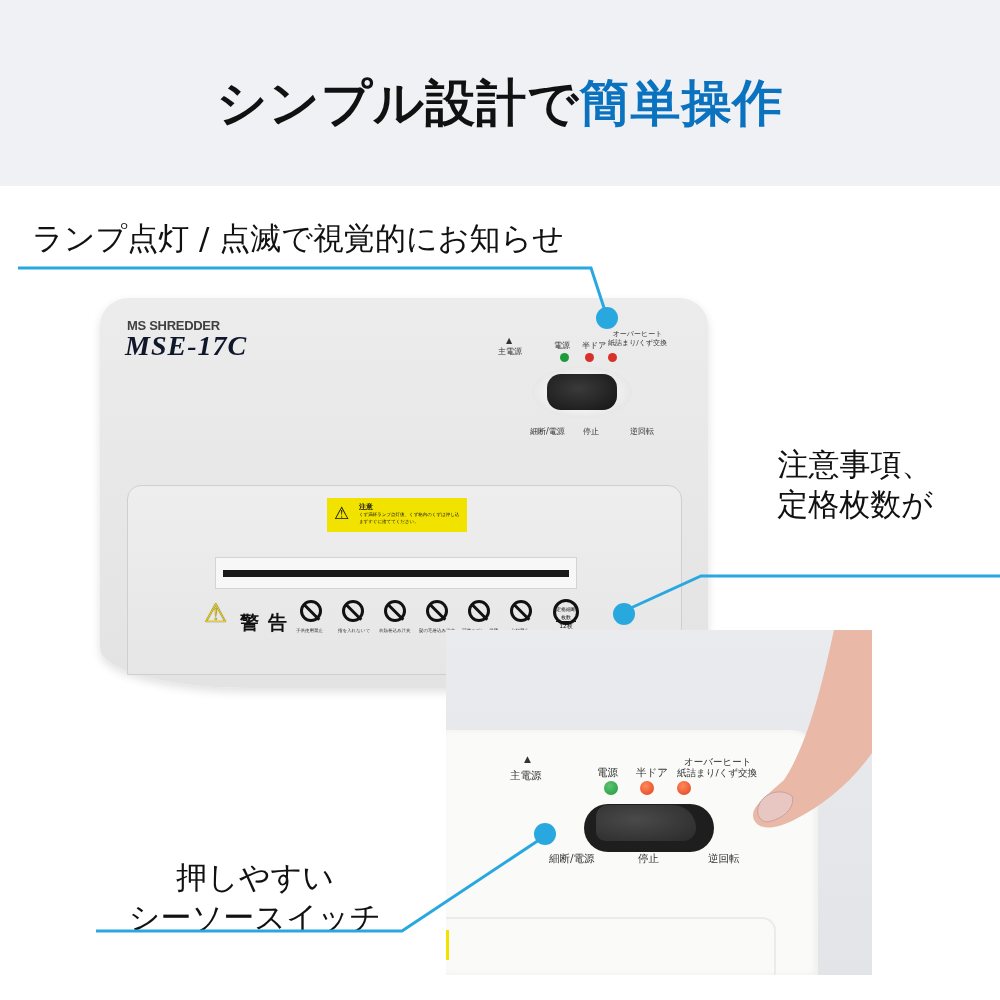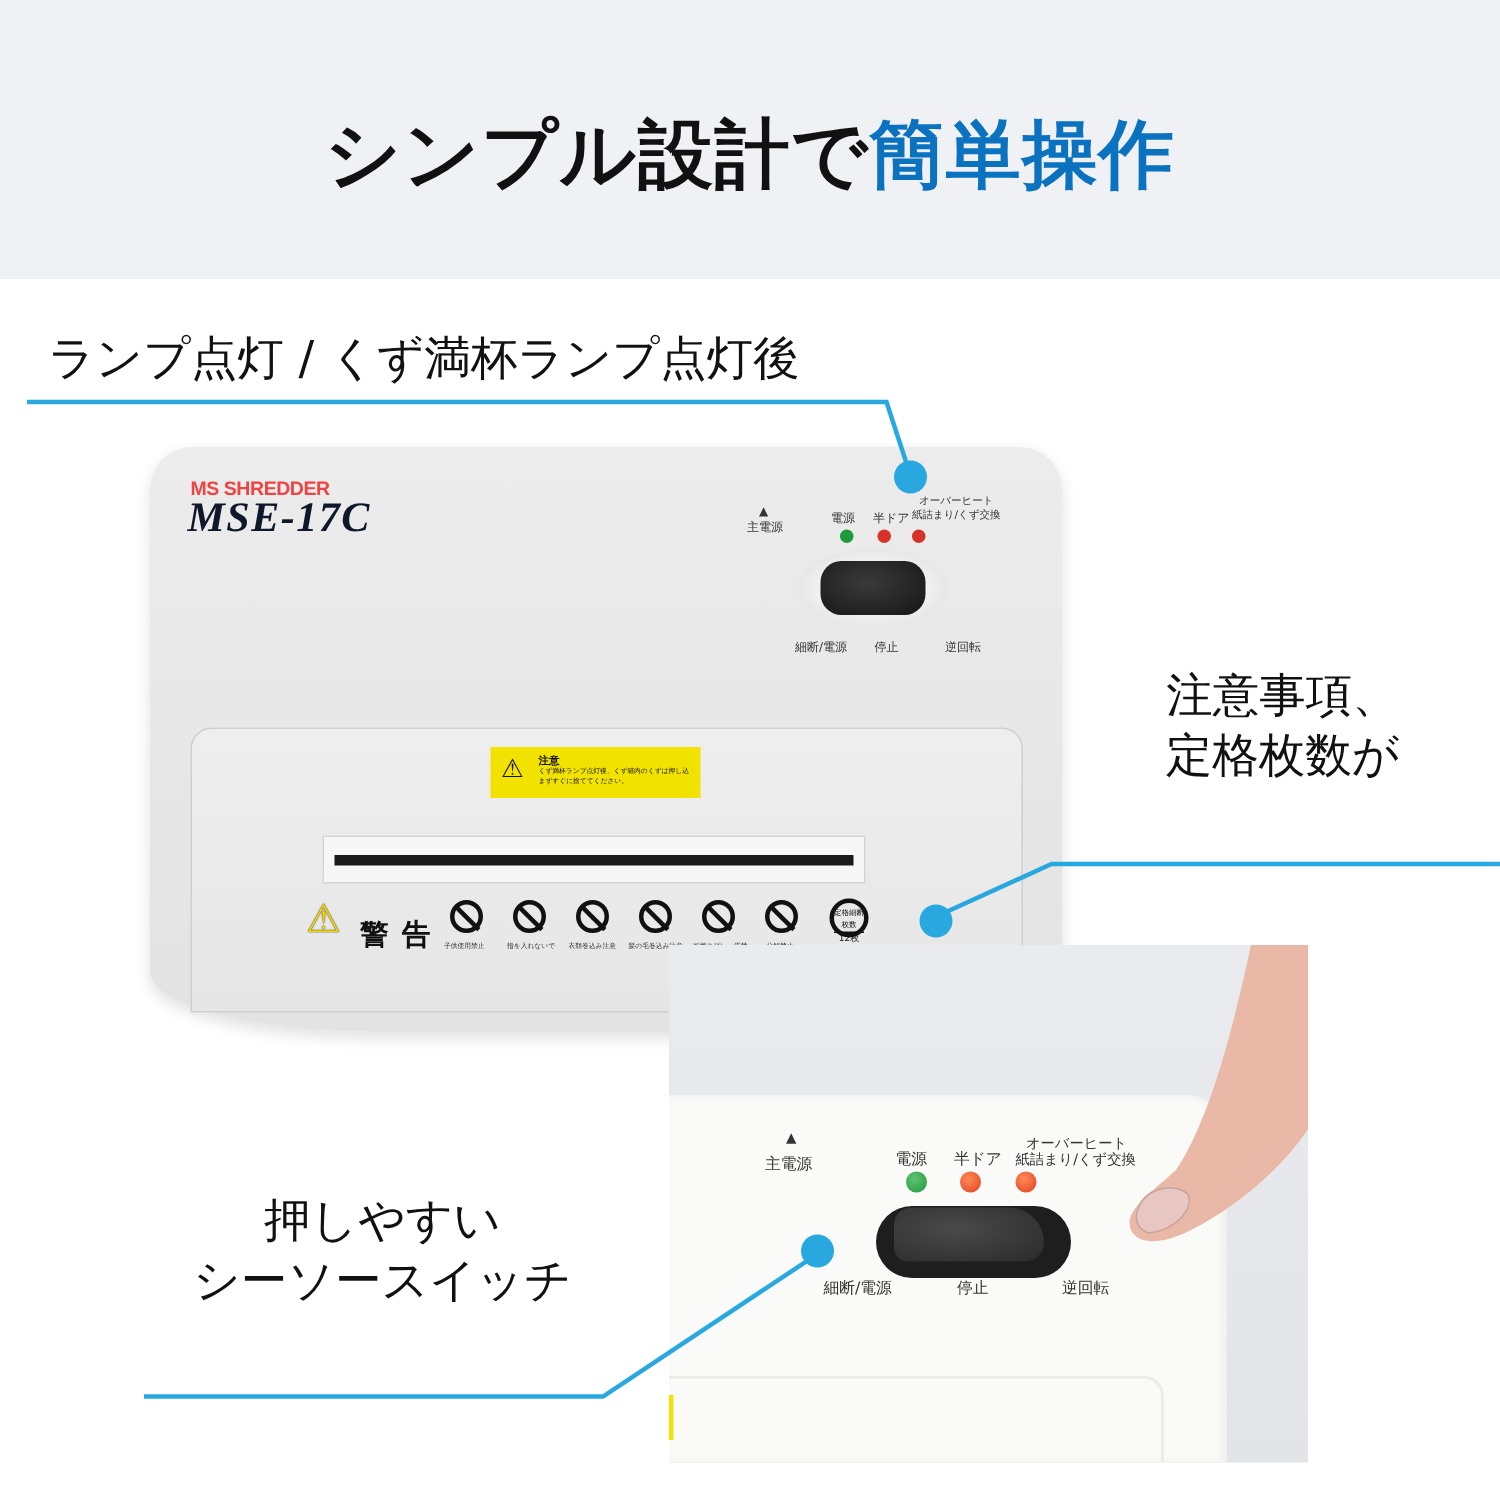--- a/index.html
+++ b/index.html
@@ -58,7 +58,7 @@
   <span>シンプル設計で</span><span class="accent">簡単操作</span>
 </div>
 
-<div class="caption" style="left:32px; top:218px;">ランプ点灯 / くず満杯ランプ点灯後</div>
+<div class="caption" style="left:32px; top:218px;">ランプ点灯 / 点滅で視覚的にお知らせ</div>
 
 <div class="caption center" style="left:735px; top:444px; width:240px;">
   <div>注意事項、</div>

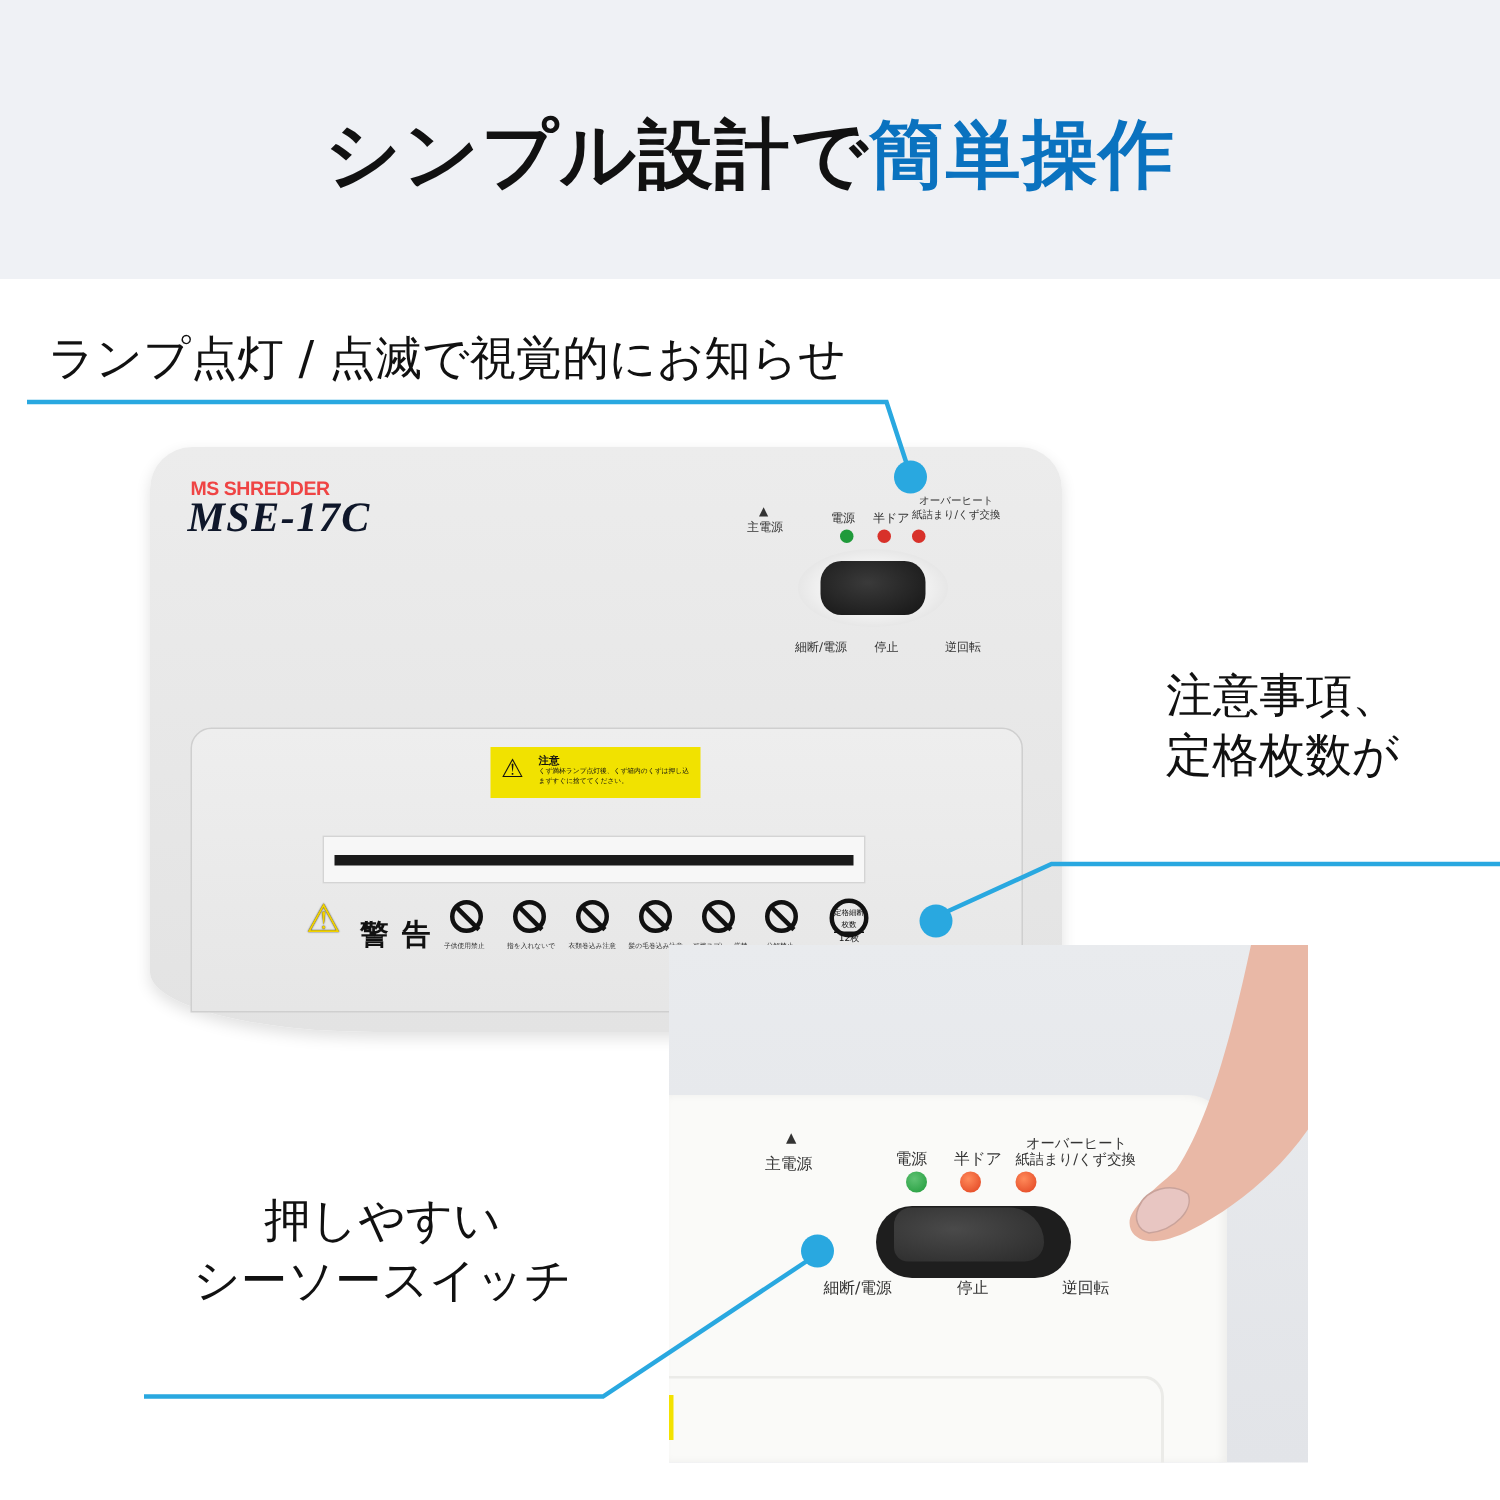--- a/index.html
+++ b/index.html
@@ -18,7 +18,7 @@
   
   .shredder { position: absolute; left: 100px; top: 298px; width: 608px; height: 410px; }
   .shredder .body { position: absolute; left: 0; top: 0; width: 608px; height: 390px; background: linear-gradient(#ececec, #e3e3e3); border-radius: 28px 28px 150px 150px / 28px 28px 40px 40px; box-shadow: 0 4px 10px rgba(0,0,0,0.12); }
-  .brand-small { position: absolute; left: 27px; top: 20px; font-size: 13px; font-weight: bold; color: #ef4444; letter-spacing: -0.3px; font-family: "Liberation Sans", sans-serif; }
+  .brand-small { position: absolute; left: 27px; top: 20px; font-size: 13px; font-weight: bold; color: #404040; letter-spacing: -0.3px; font-family: "Liberation Sans", sans-serif; }
   .brand-model { position: absolute; left: 25px; top: 32px; font-size: 28px; font-weight: bold; font-style: italic; color: #0f172a; font-family: "Liberation Serif", serif; letter-spacing: 1px; }
   .panel-label { position: absolute; font-size: 8px; color: #333; white-space: nowrap; }
   .led { position: absolute; width: 9px; height: 9px; border-radius: 50%; }

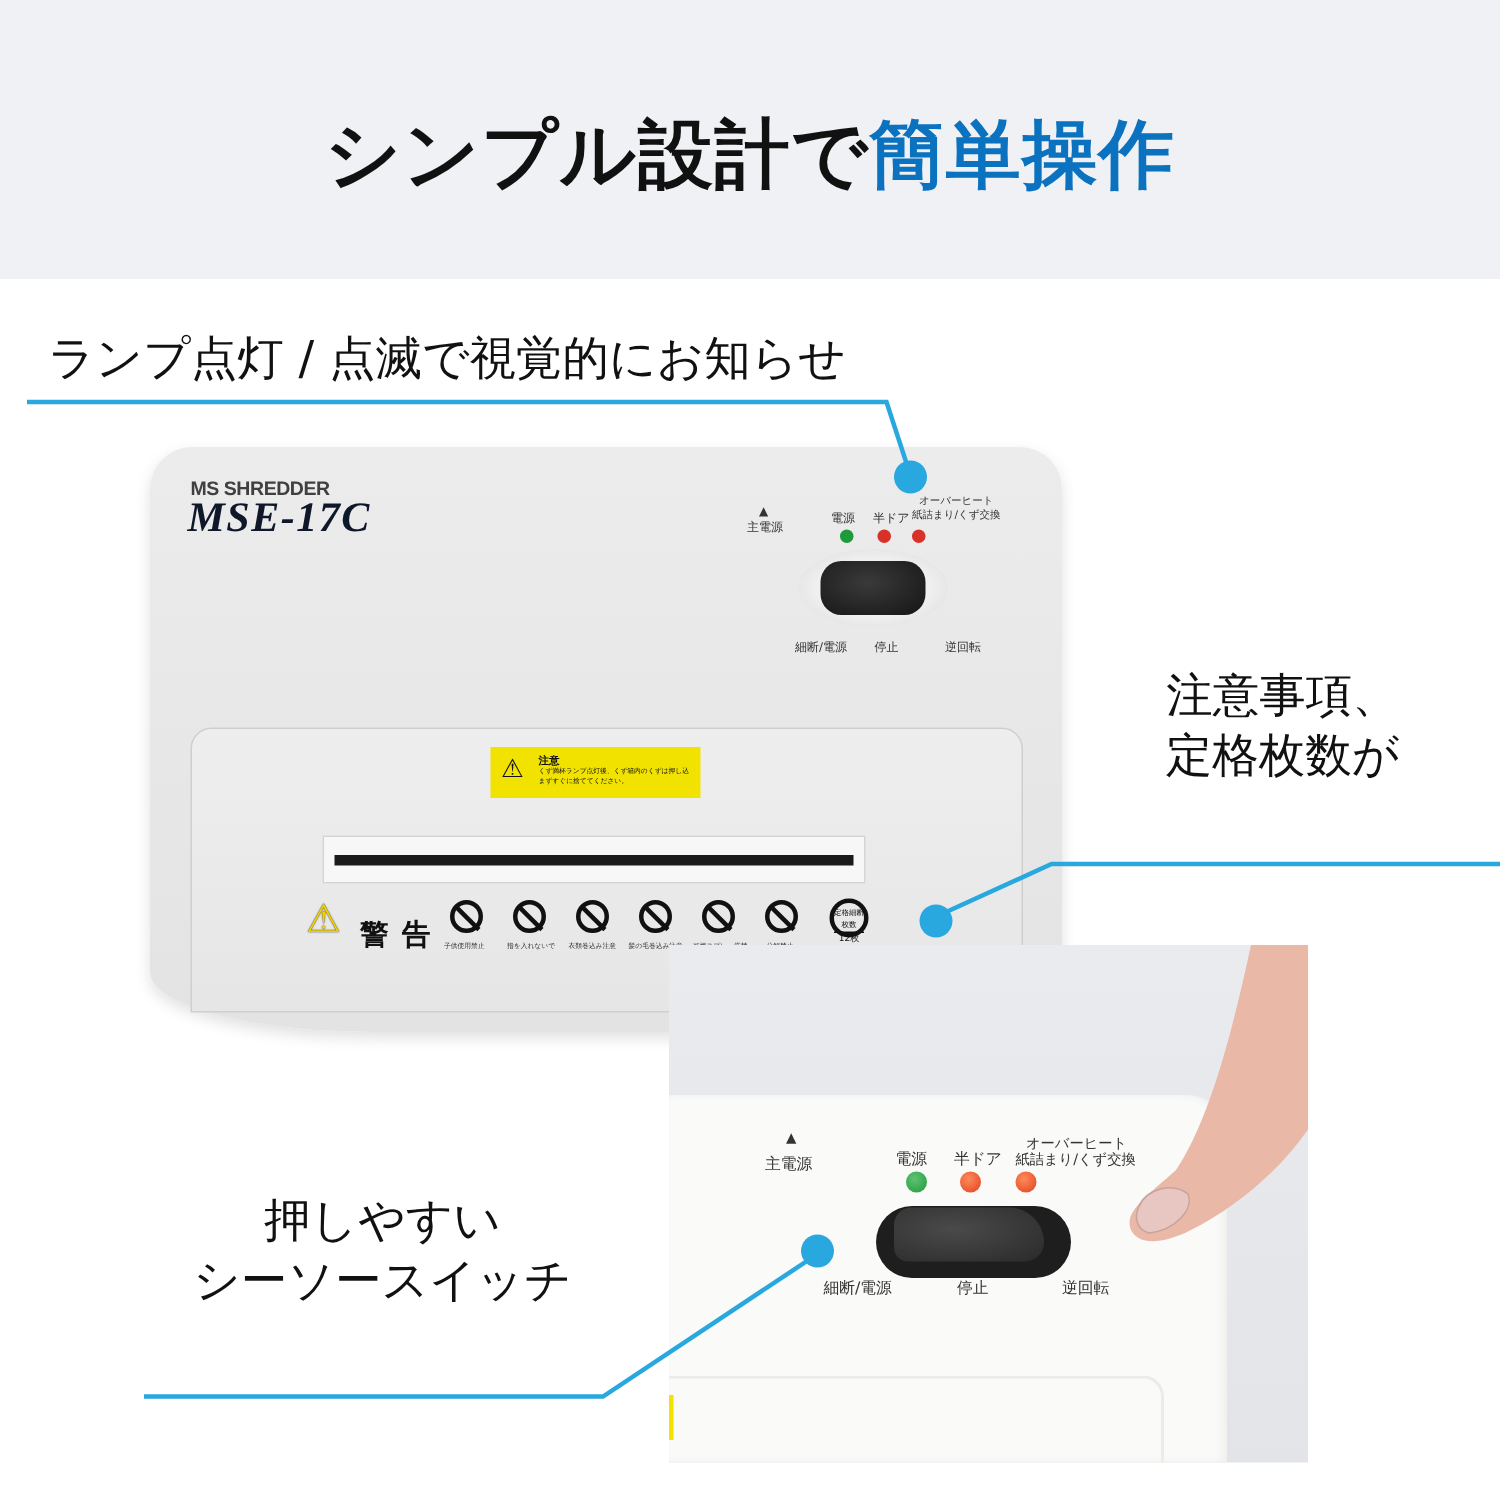--- a/index.html
+++ b/index.html
@@ -65,7 +65,7 @@
   <div>定格枚数が</div>
 </div>
 
-<div class="caption center" style="left:105px; top:794px; width:300px;">
+<div class="caption center" style="left:105px; top:857px; width:300px;">
   <div>押しやすい</div>
   <div>シーソースイッチ</div>
 </div>

